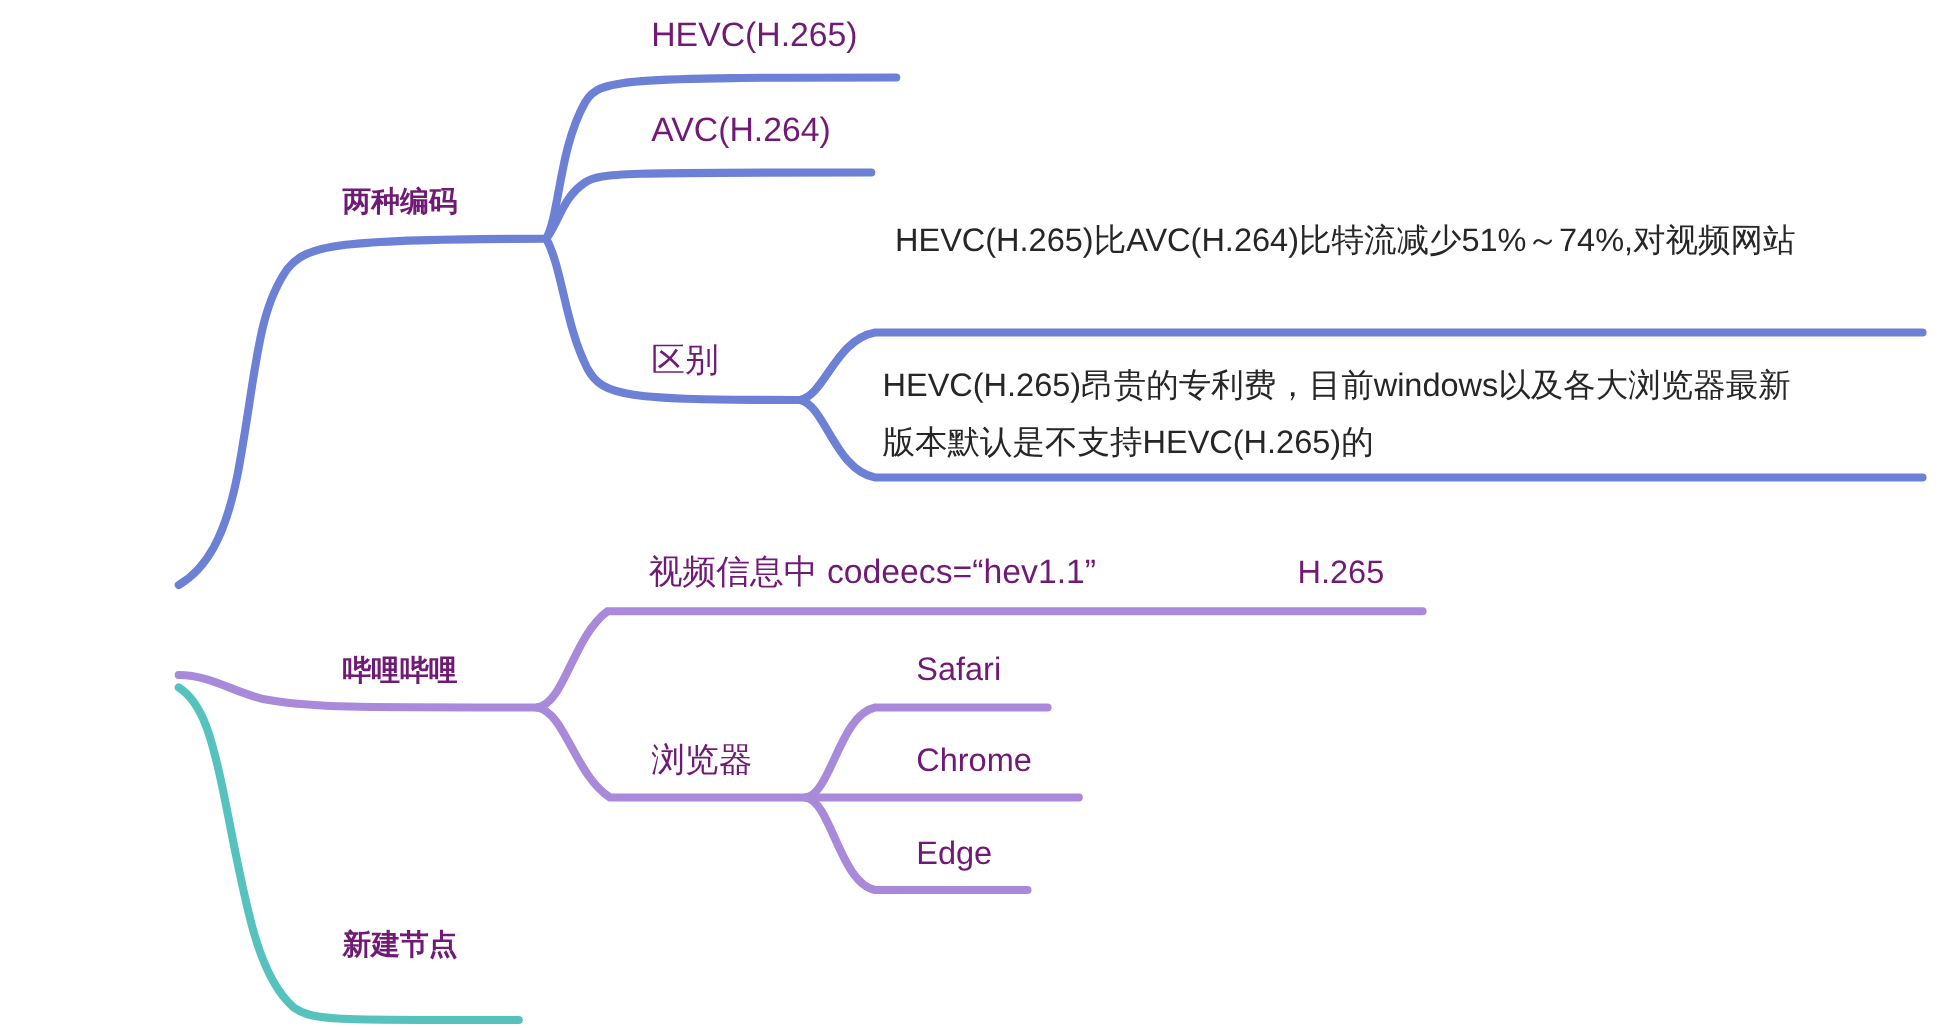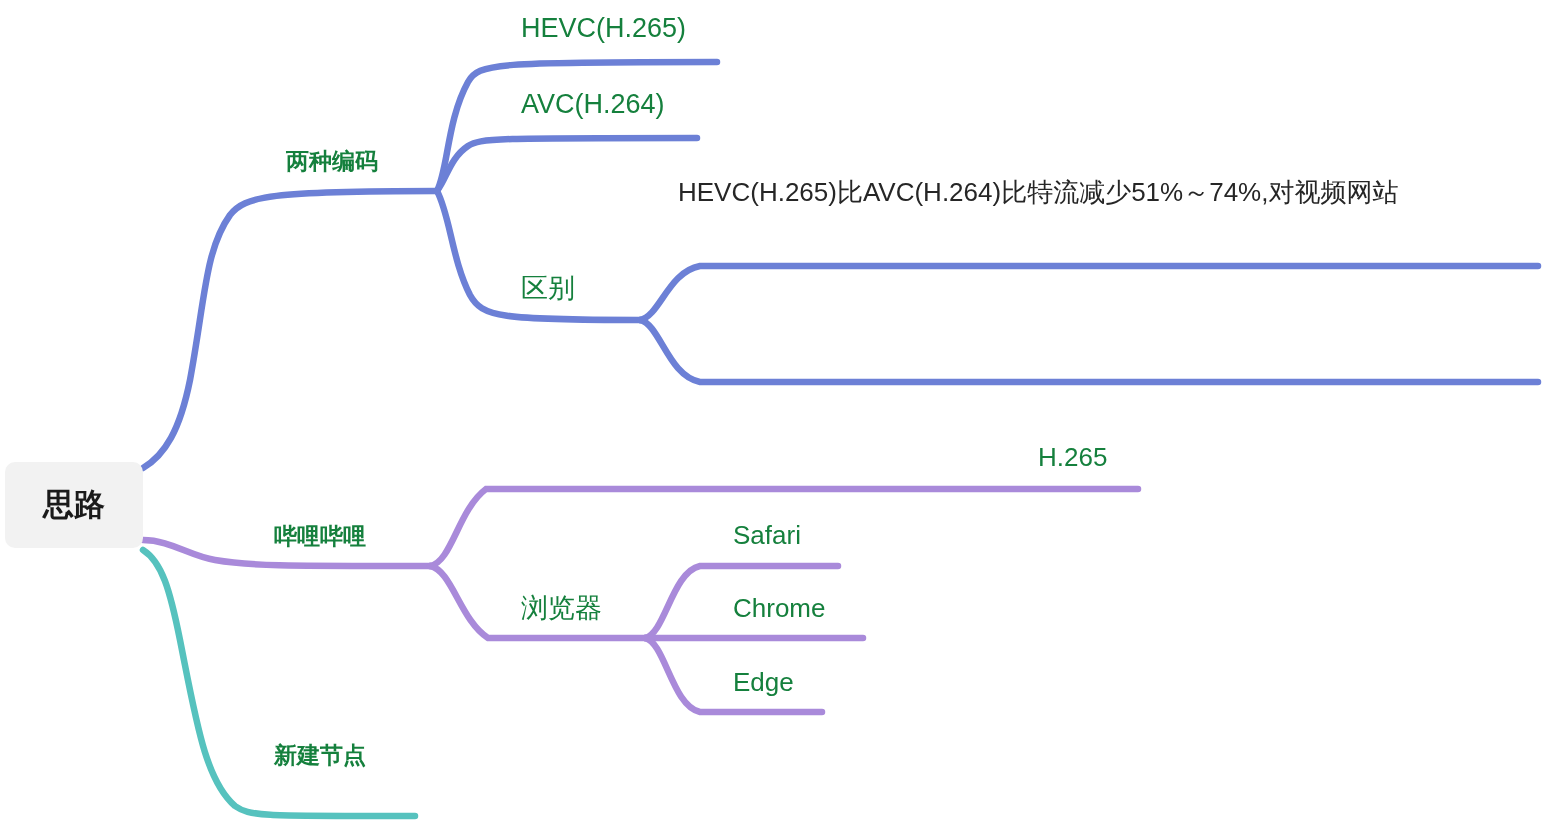--- a/index.html
+++ b/index.html
@@ -27,7 +27,7 @@
   }
   .node-label {
     position: absolute;
-    color: #15803d;
+    color: #701a75;
     white-space: nowrap;
     line-height: 1.0;
   }

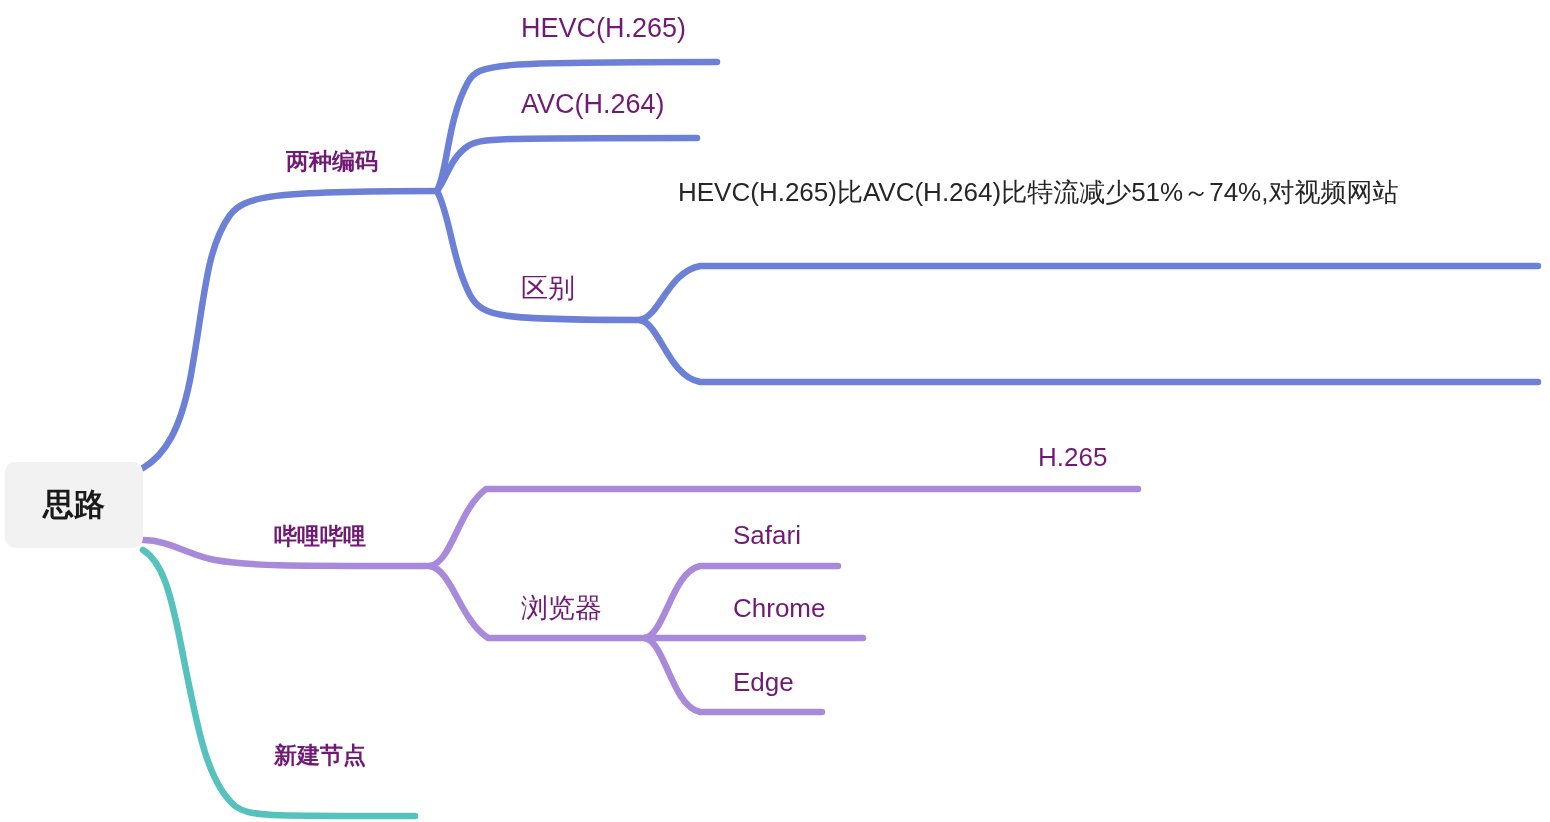--- a/index.html
+++ b/index.html
@@ -100,7 +100,7 @@
     <span>思路</span>
   </div>
 
-  <div class="node-label lvl1" style="left:286px; top:150px;">
+  <div class="node-label lvl1" style="left:274px; top:150px;">
     <span>两种编码</span>
   </div>
 

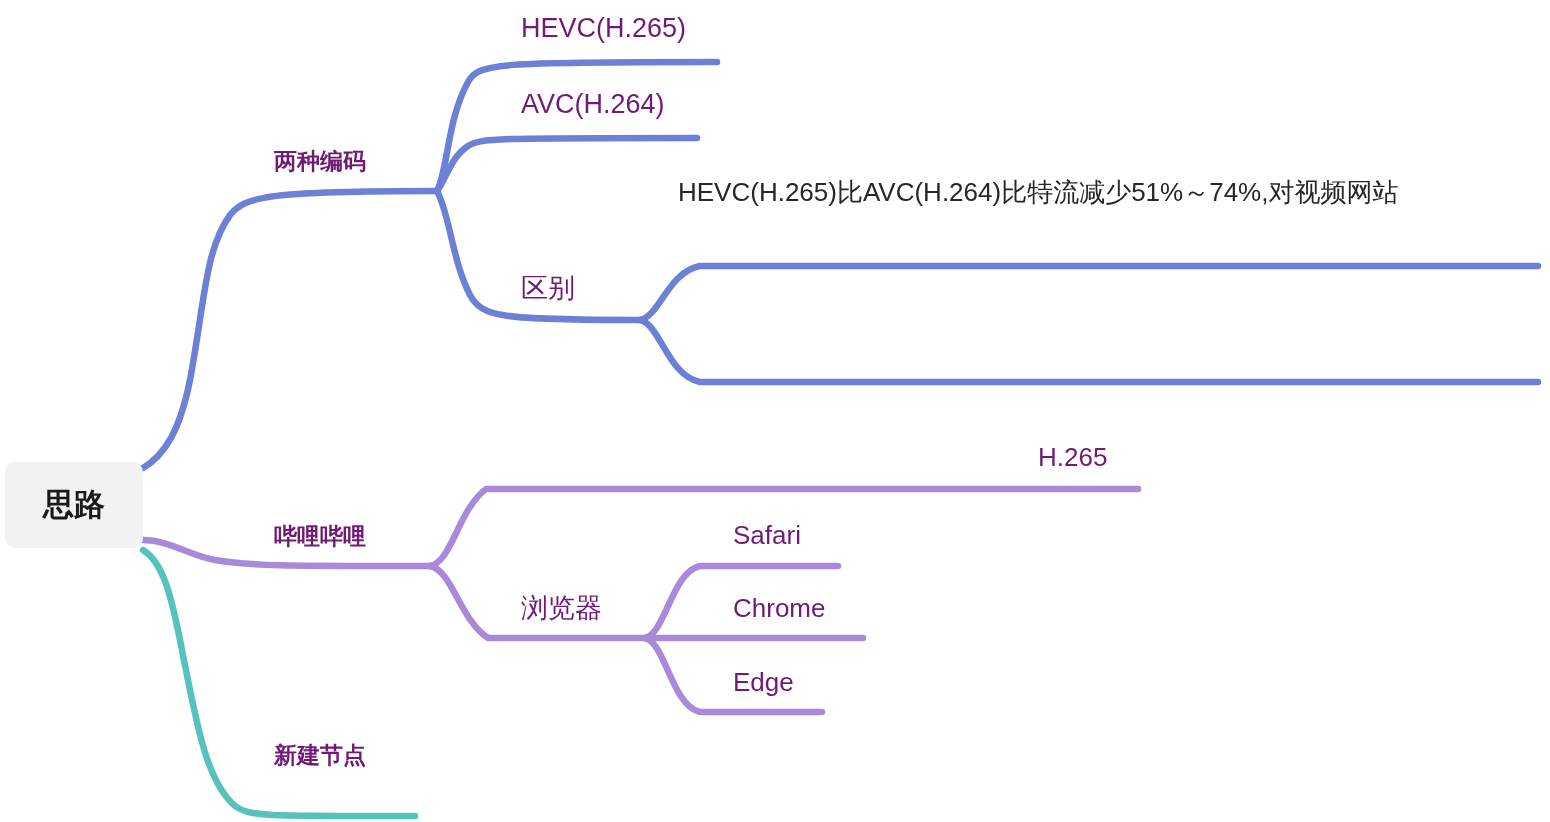--- a/index.html
+++ b/index.html
@@ -124,7 +124,7 @@
     <span>区别</span>
   </div>
 
-  <div class="para" style="left:678px; top:170px;">
+  <div class="para" style="left:716px; top:170px;">
     <div>HEVC(H.265)比AVC(H.264)比特流减少51%～74%,对视频网站</div>
   </div>
 

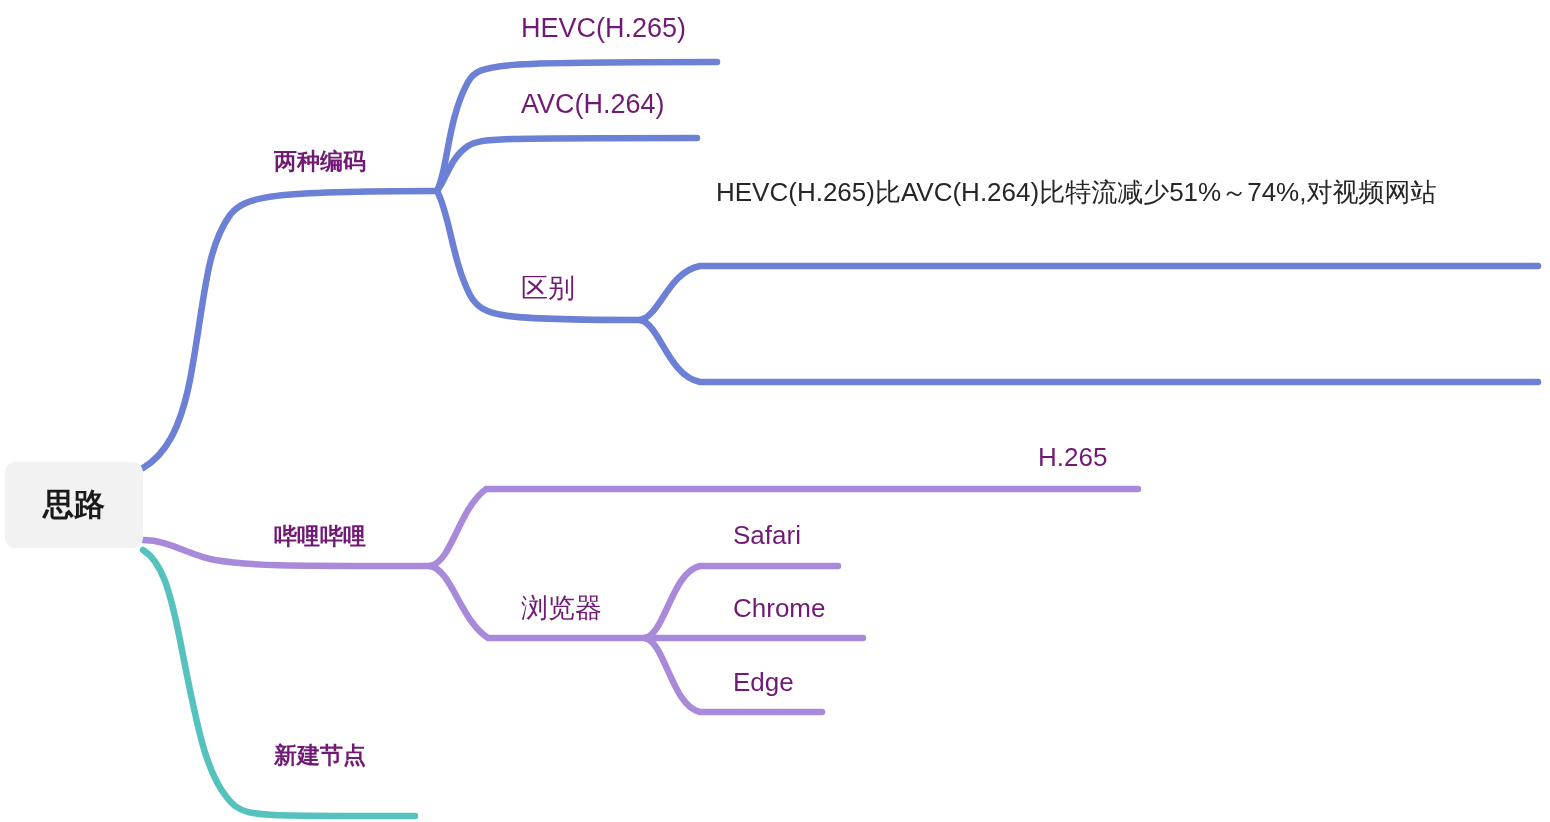--- a/index.html
+++ b/index.html
@@ -128,6 +128,10 @@
     <div>HEVC(H.265)比AVC(H.264)比特流减少51%～74%,对视频网站</div>
   </div>
 
+  <div class="para" style="left:706px; top:286px;">
+    <div>HEVC(H.265)昂贵的专利费，目前windows以及各大浏览器最新</div>
+    <div>版本默认是不支持HEVC(H.265)的</div>
+  </div>
 
 
   <div class="node-label lvl3" style="left:1038px; top:444px;">

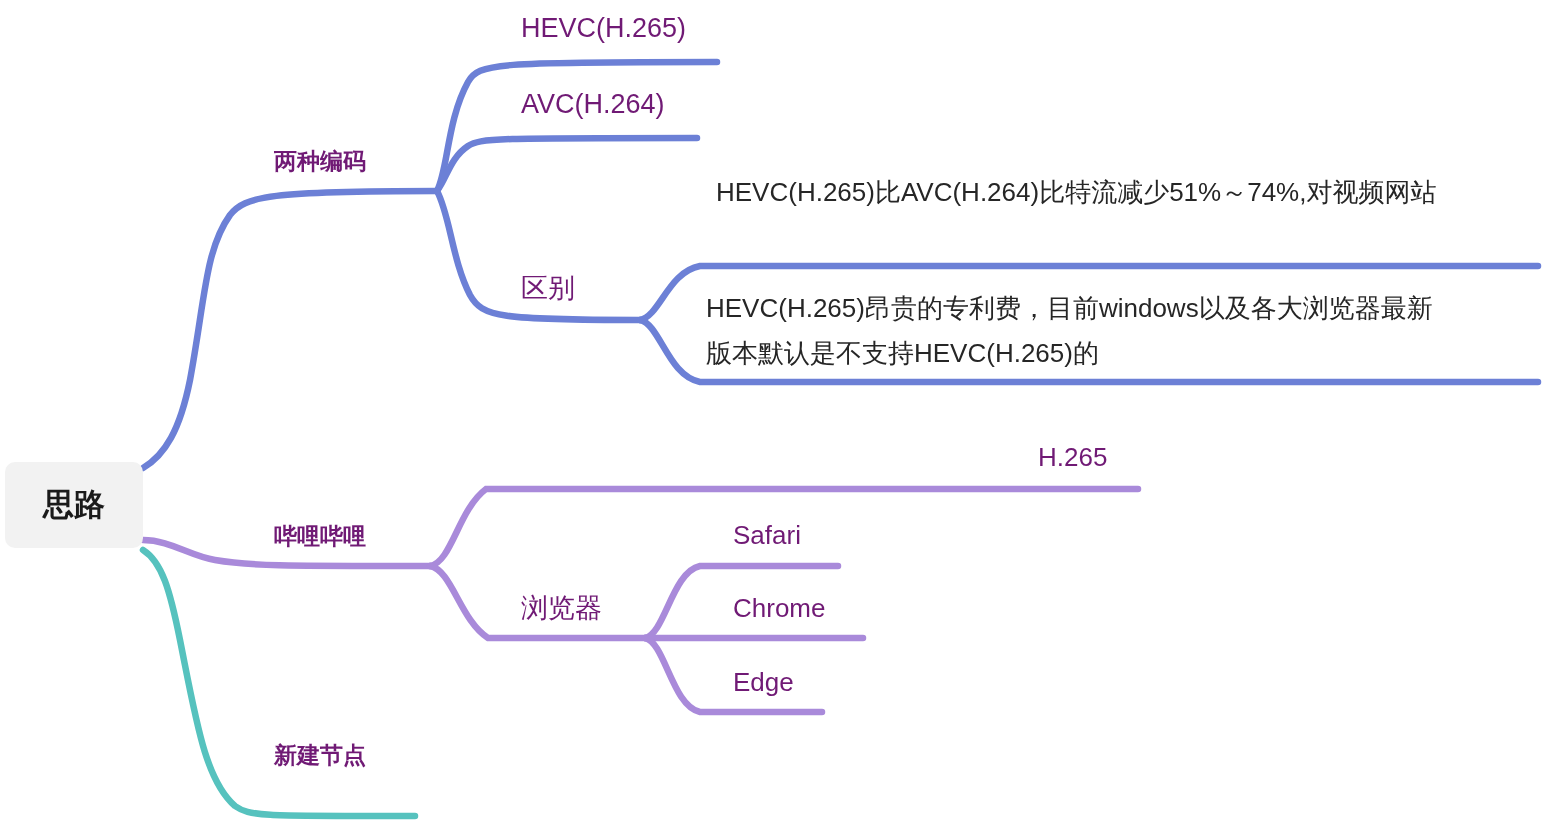--- a/index.html
+++ b/index.html
@@ -133,6 +133,9 @@
     <div>版本默认是不支持HEVC(H.265)的</div>
   </div>
 
+  <div class="node-label lvl2" style="left:519px; top:444px;">
+    <span>视频信息中 codeecs=“hev1.1”</span>
+  </div>
 
   <div class="node-label lvl3" style="left:1038px; top:444px;">
     <span>H.265</span>

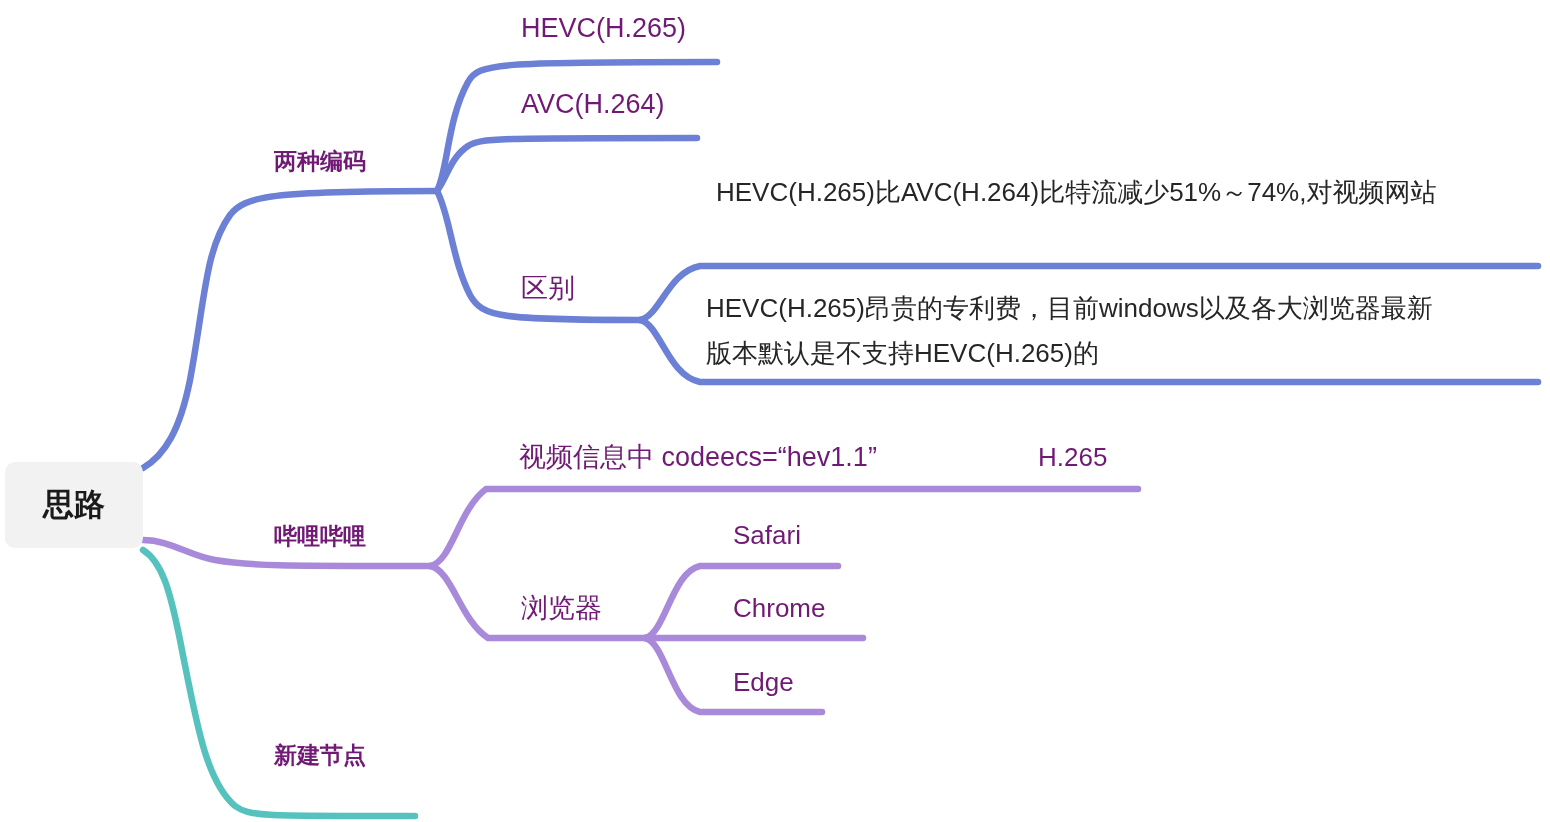--- a/index.html
+++ b/index.html
@@ -96,9 +96,6 @@
     <path d="M 143 550 C 162 562 170 590 180 640 C 196 720 205 780 235 806 C 250 817 270 816 415 816" fill="none" stroke="#56c2be" stroke-width="6.5" stroke-linecap="round"></path>
   </svg>
 
-  <div class="node-root" style="left:5px; top:462px; width:138px; height:86px; font-size:31px;">
-    <span>思路</span>
-  </div>
 
   <div class="node-label lvl1" style="left:274px; top:150px;">
     <span>两种编码</span>

